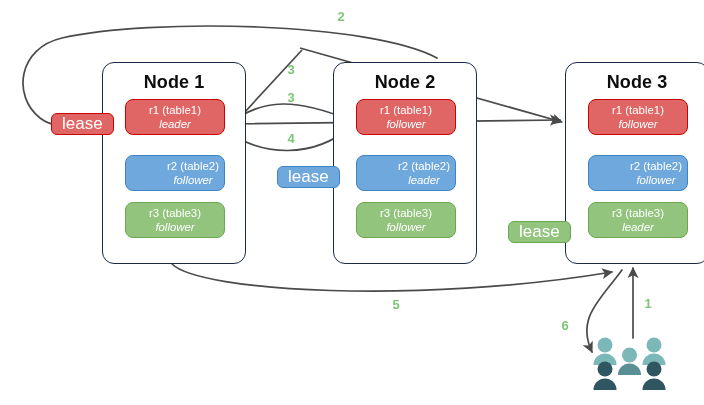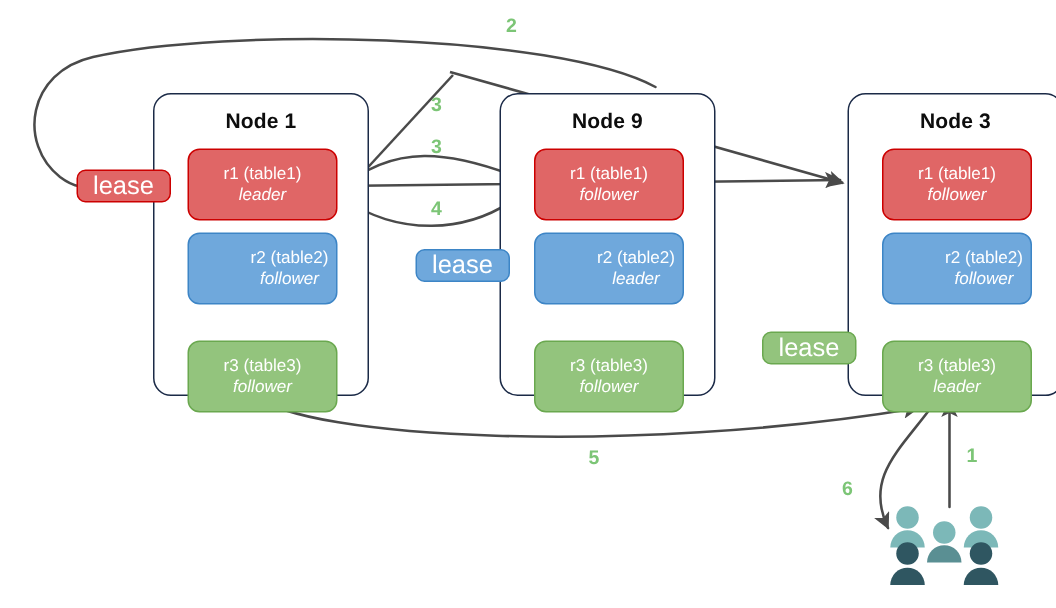--- a/index.html
+++ b/index.html
@@ -11,7 +11,7 @@
   .node{position:absolute;background:#ffffff;border:1.6px solid #1b2a47;
         border-radius:12px;box-sizing:border-box;}
   .node-title{position:absolute;left:0;right:0;top:9px;text-align:center;
-              font-size:14px;font-weight:bold;color:#0d0d0d;
+              font-size:18px;font-weight:bold;color:#0d0d0d;
               letter-spacing:.1px;}
 
   .repl{position:absolute;left:22px;width:100px;height:48px;

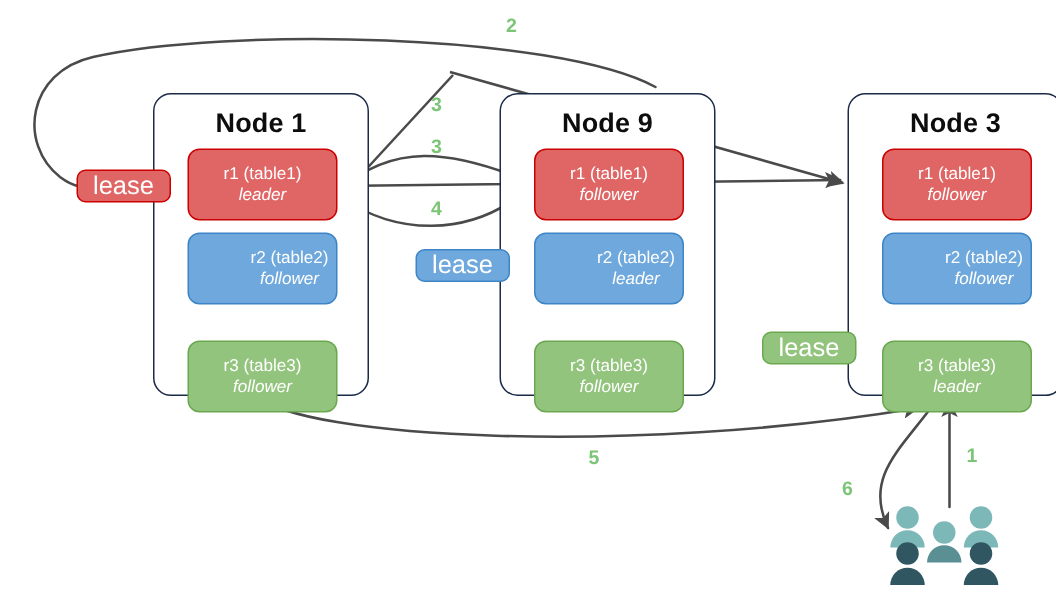--- a/index.html
+++ b/index.html
@@ -88,7 +88,7 @@
   </div>
 
   <div class="node" style="left:333px;top:62px;width:144px;height:202px;">
-    <div class="node-title">Node 9</div>
+    <div class="node-title">Node 2</div>
 
     <div class="repl r-red slot0">
       <span>r1 (table1)</span>

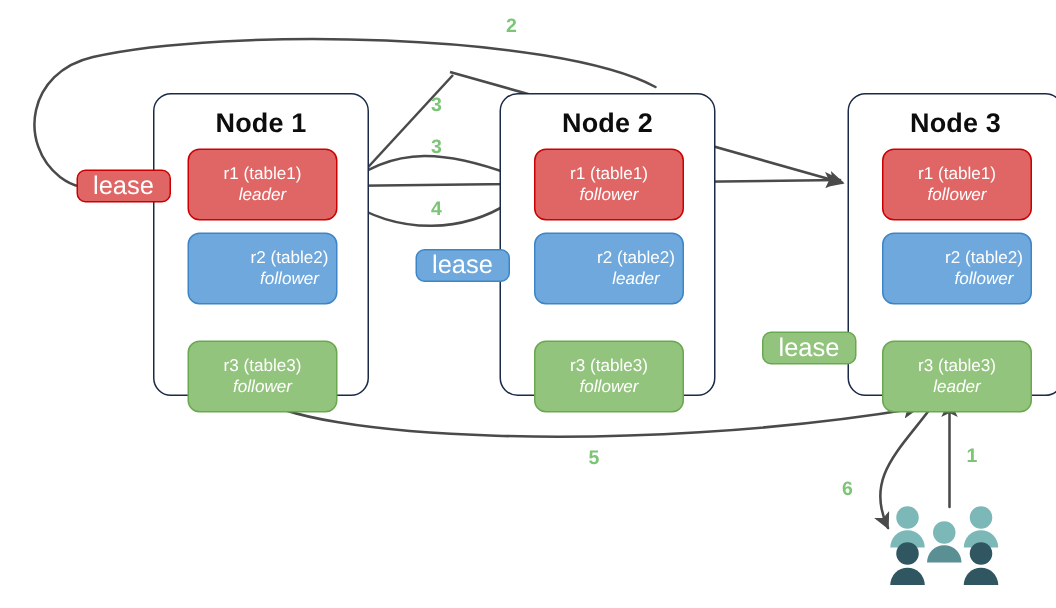--- a/index.html
+++ b/index.html
@@ -14,7 +14,7 @@
               font-size:18px;font-weight:bold;color:#0d0d0d;
               letter-spacing:.1px;}
 
-  .repl{position:absolute;left:22px;width:100px;height:48px;
+  .repl{position:absolute;left:22px;width:100px;height:36px;
         border-radius:8px;box-sizing:border-box;border-width:1.4px;
         border-style:solid;display:flex;flex-direction:column;
         align-items:center;justify-content:center;

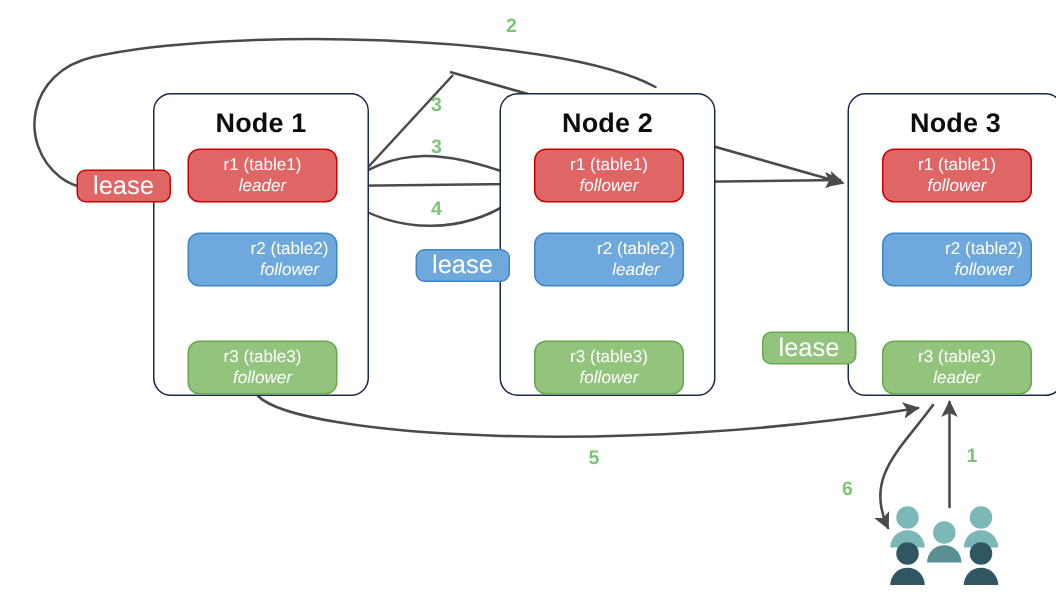--- a/index.html
+++ b/index.html
@@ -25,7 +25,7 @@
   .r-green{background:#93c47d;border-color:#6aa84f;}
   .slot0{top:36px;}
   .slot1{top:92px;padding-left:36px;}
-  .slot2{top:164px;}
+  .slot2{top:139px;}
 
   .lease{position:absolute;height:22px;border-radius:6px;
          border-width:1.4px;border-style:solid;box-sizing:border-box;

